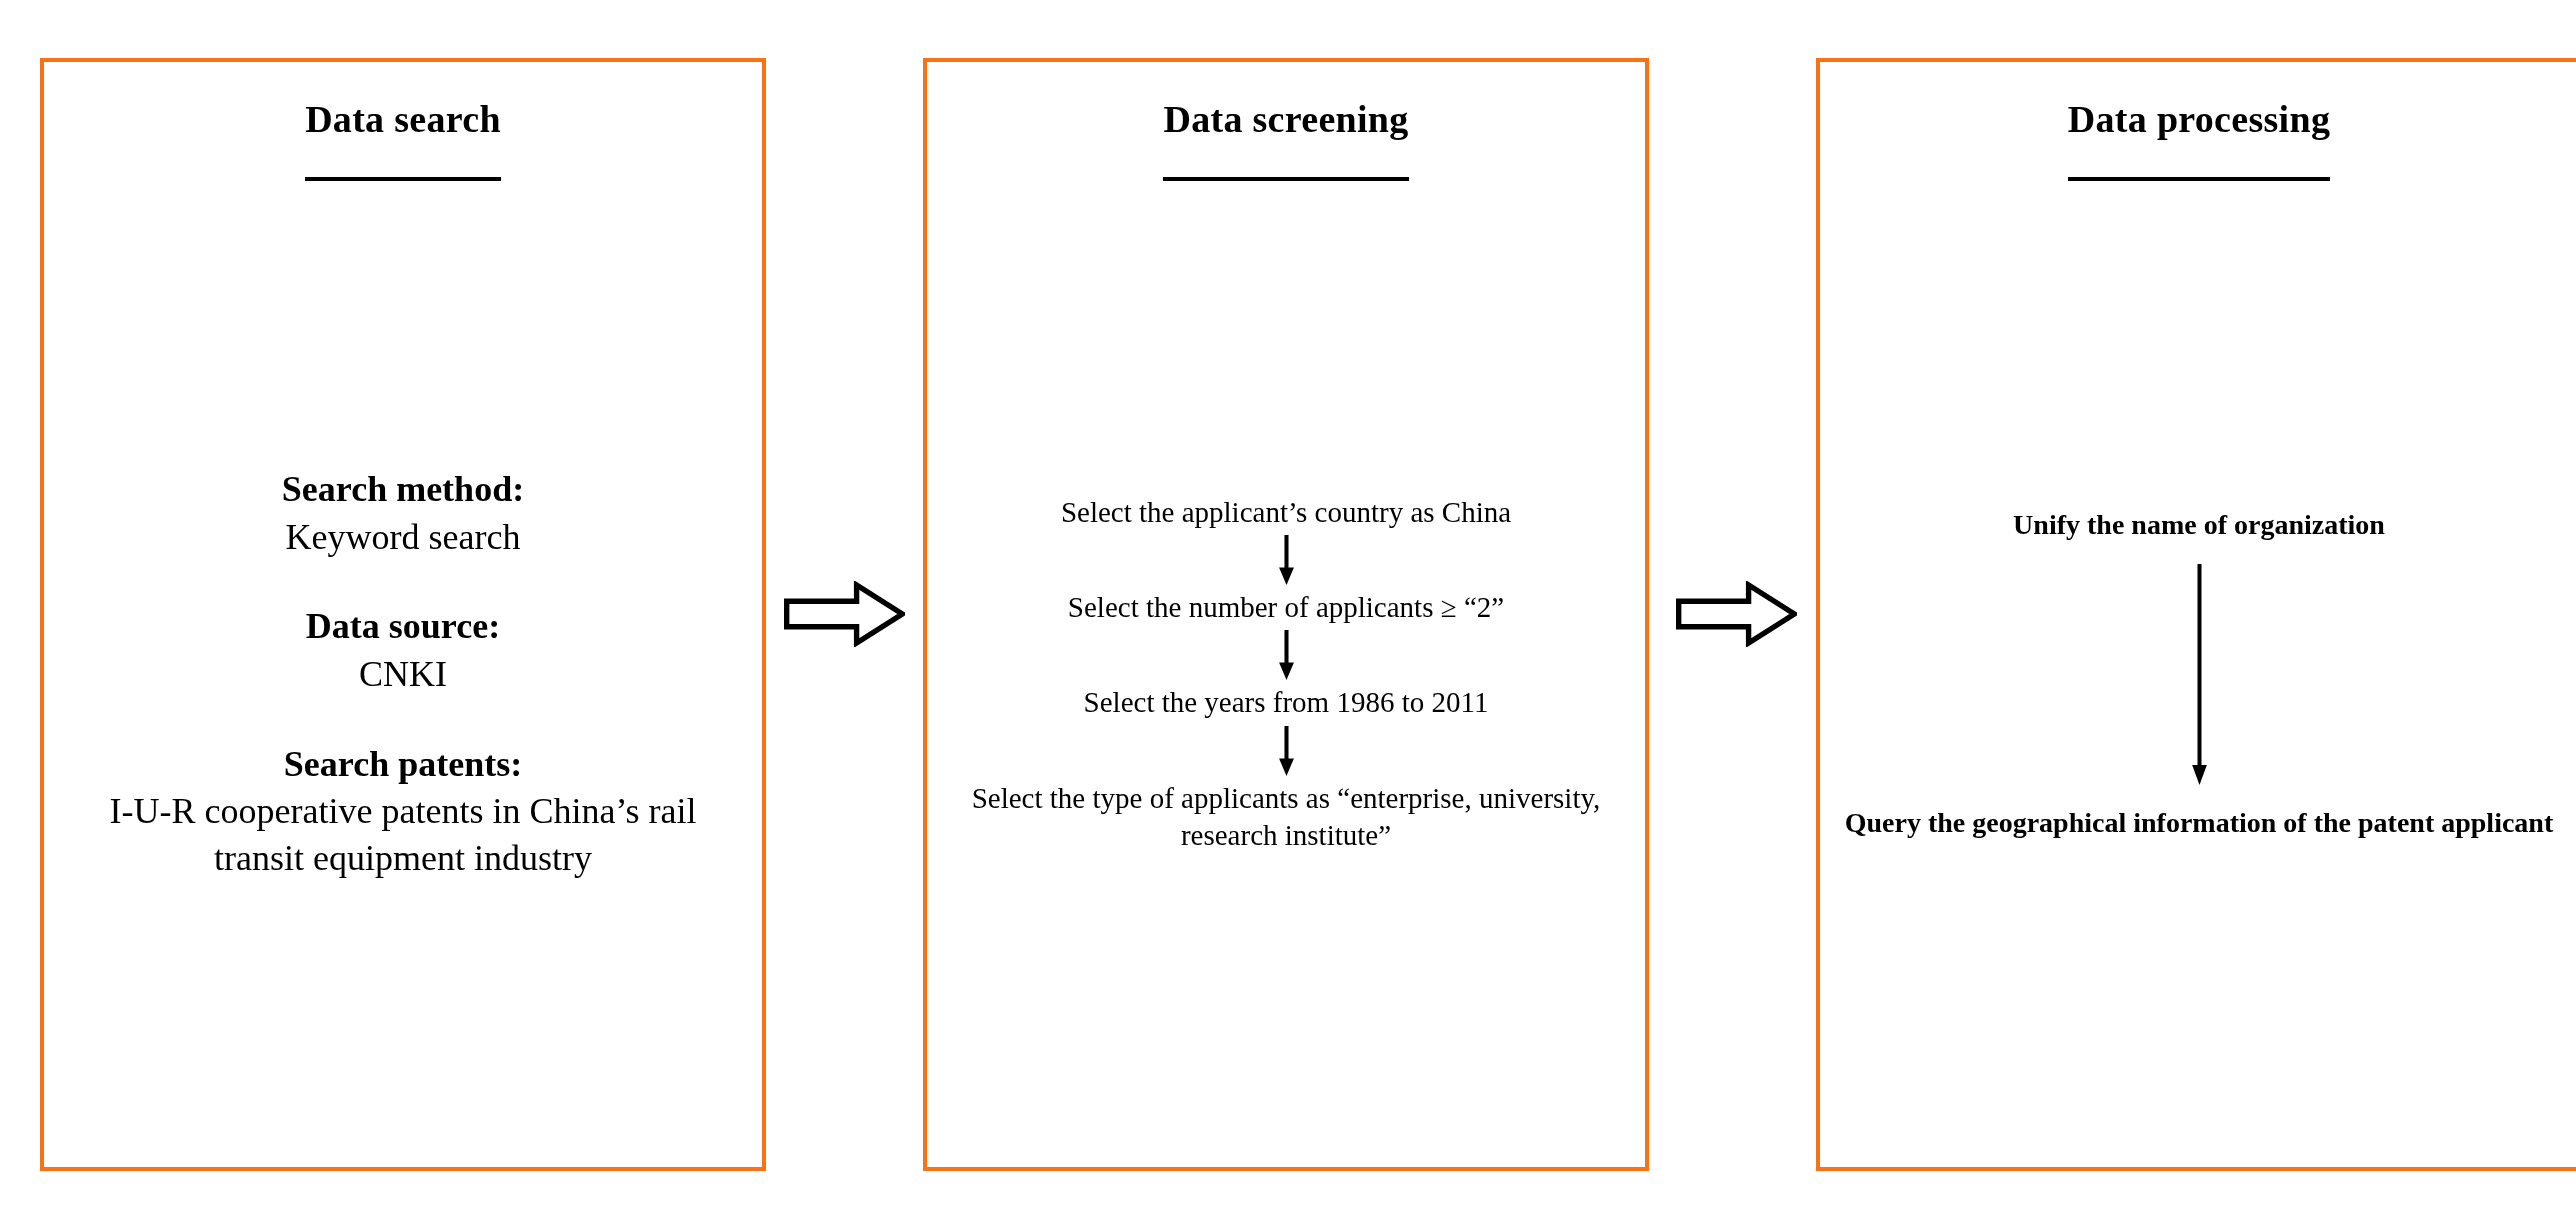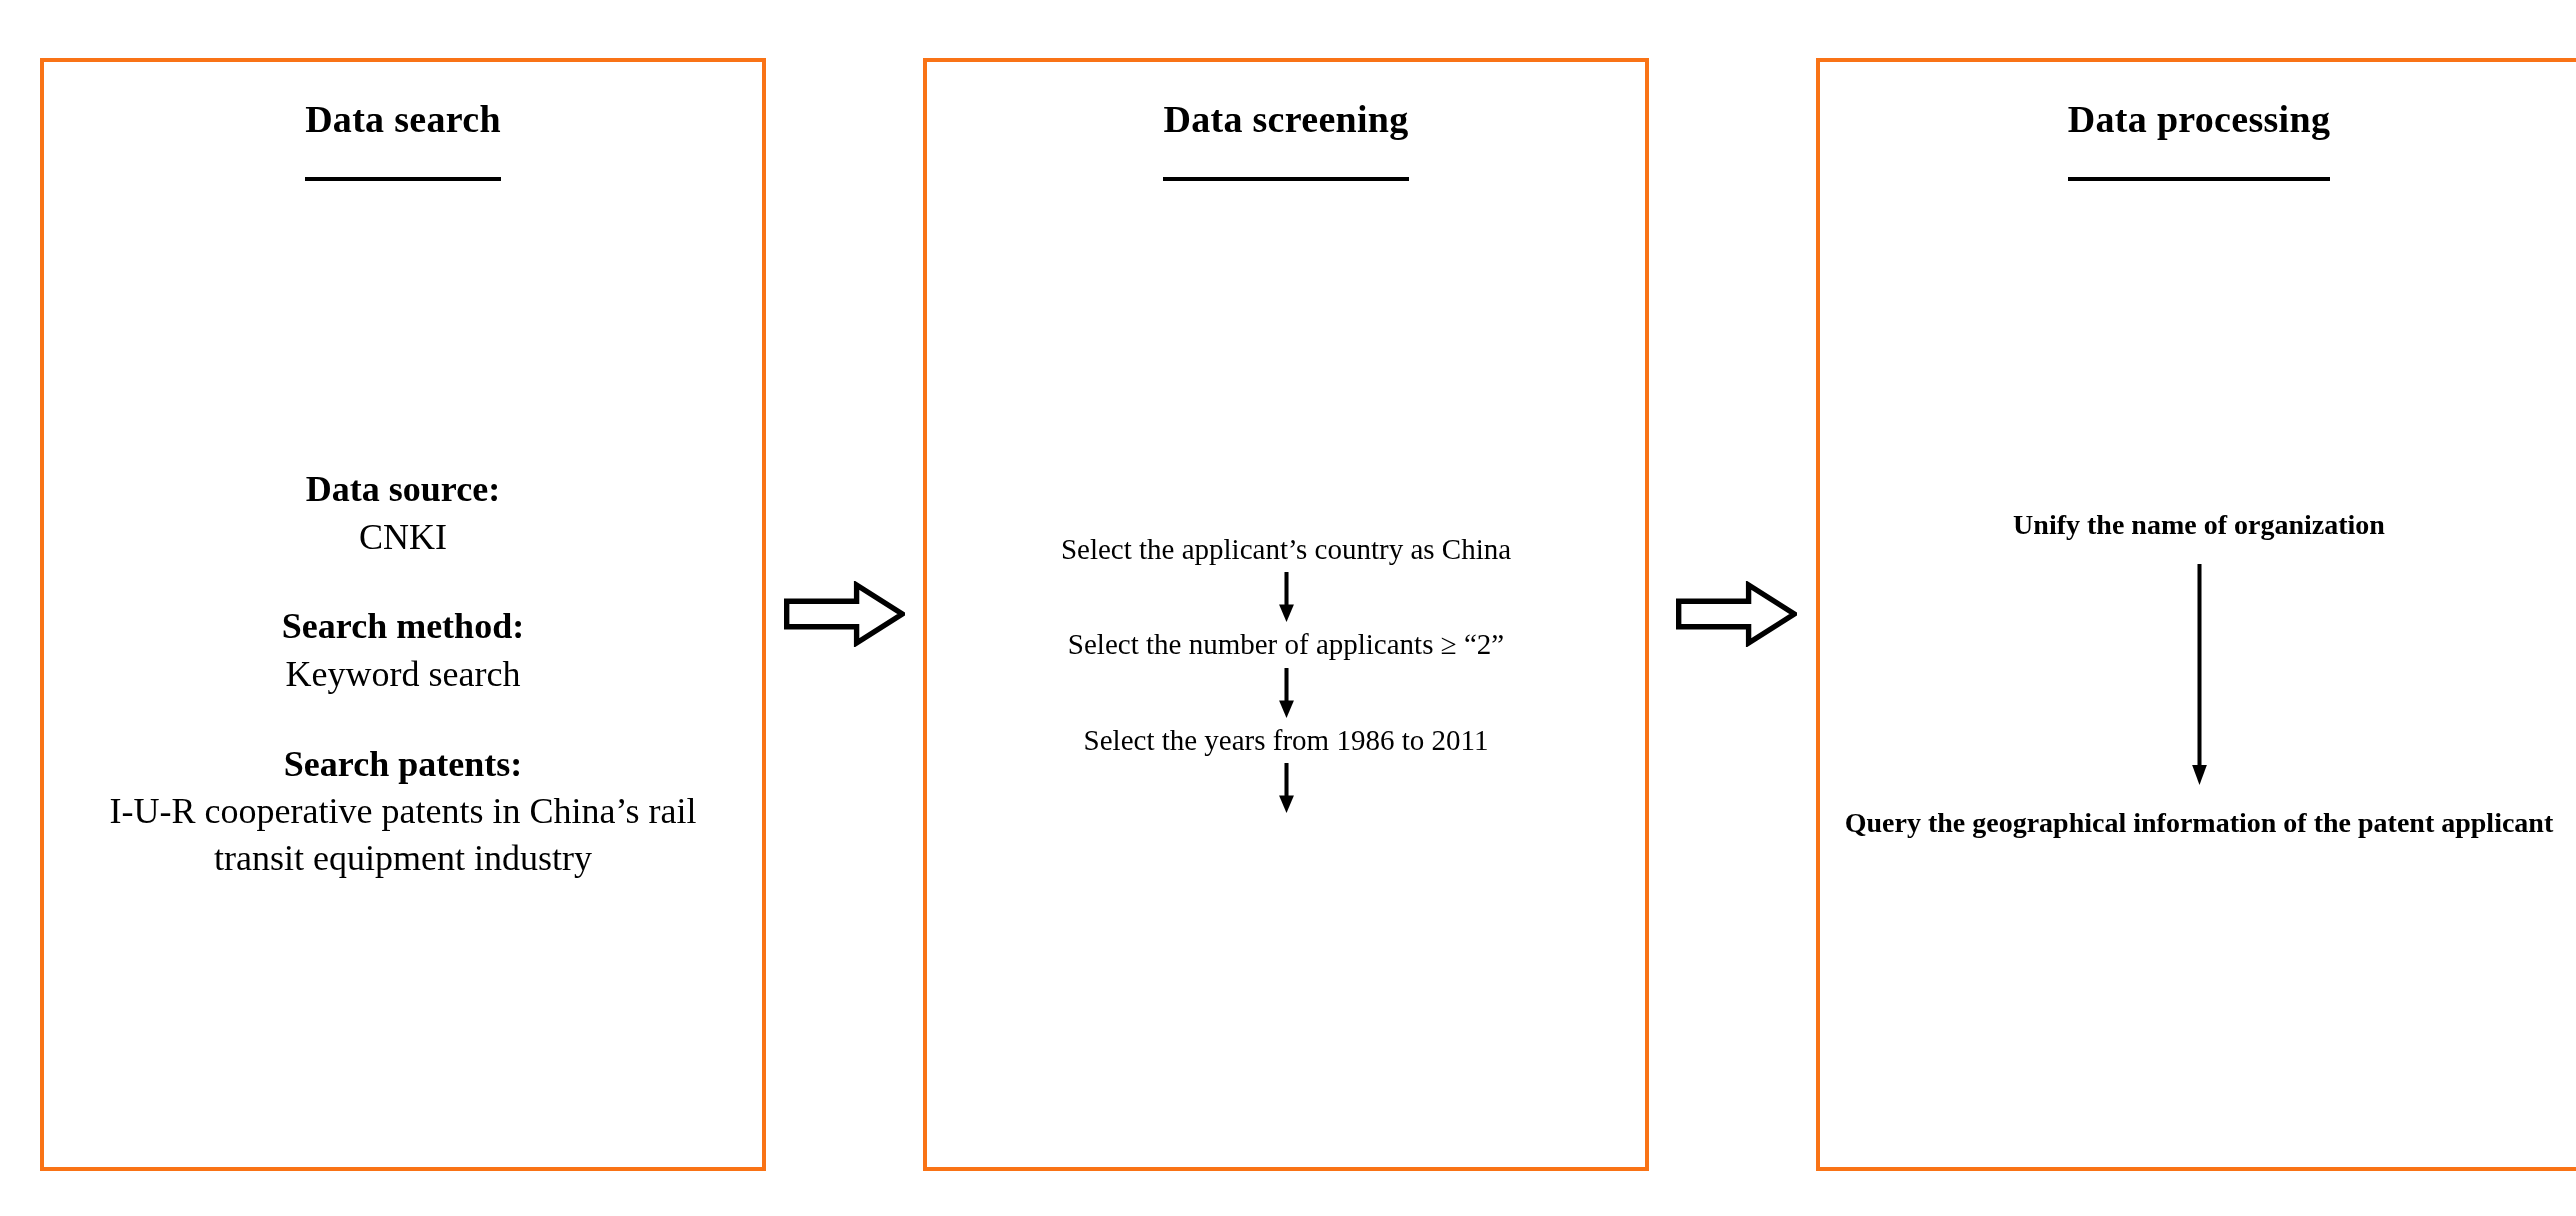--- a/index.html
+++ b/index.html
@@ -141,13 +141,13 @@
     <div class="panel-body">
 
       <div class="field-group">
+        <div class="field-label">Search method:</div>
+        <div class="field-value">Keyword search</div>
+      </div>
+
+      <div class="field-group">
         <div class="field-label">Data source:</div>
         <div class="field-value">CNKI</div>
-      </div>
-
-      <div class="field-group">
-        <div class="field-label">Search method:</div>
-        <div class="field-value">Keyword search</div>
       </div>
 
       <div class="field-group">

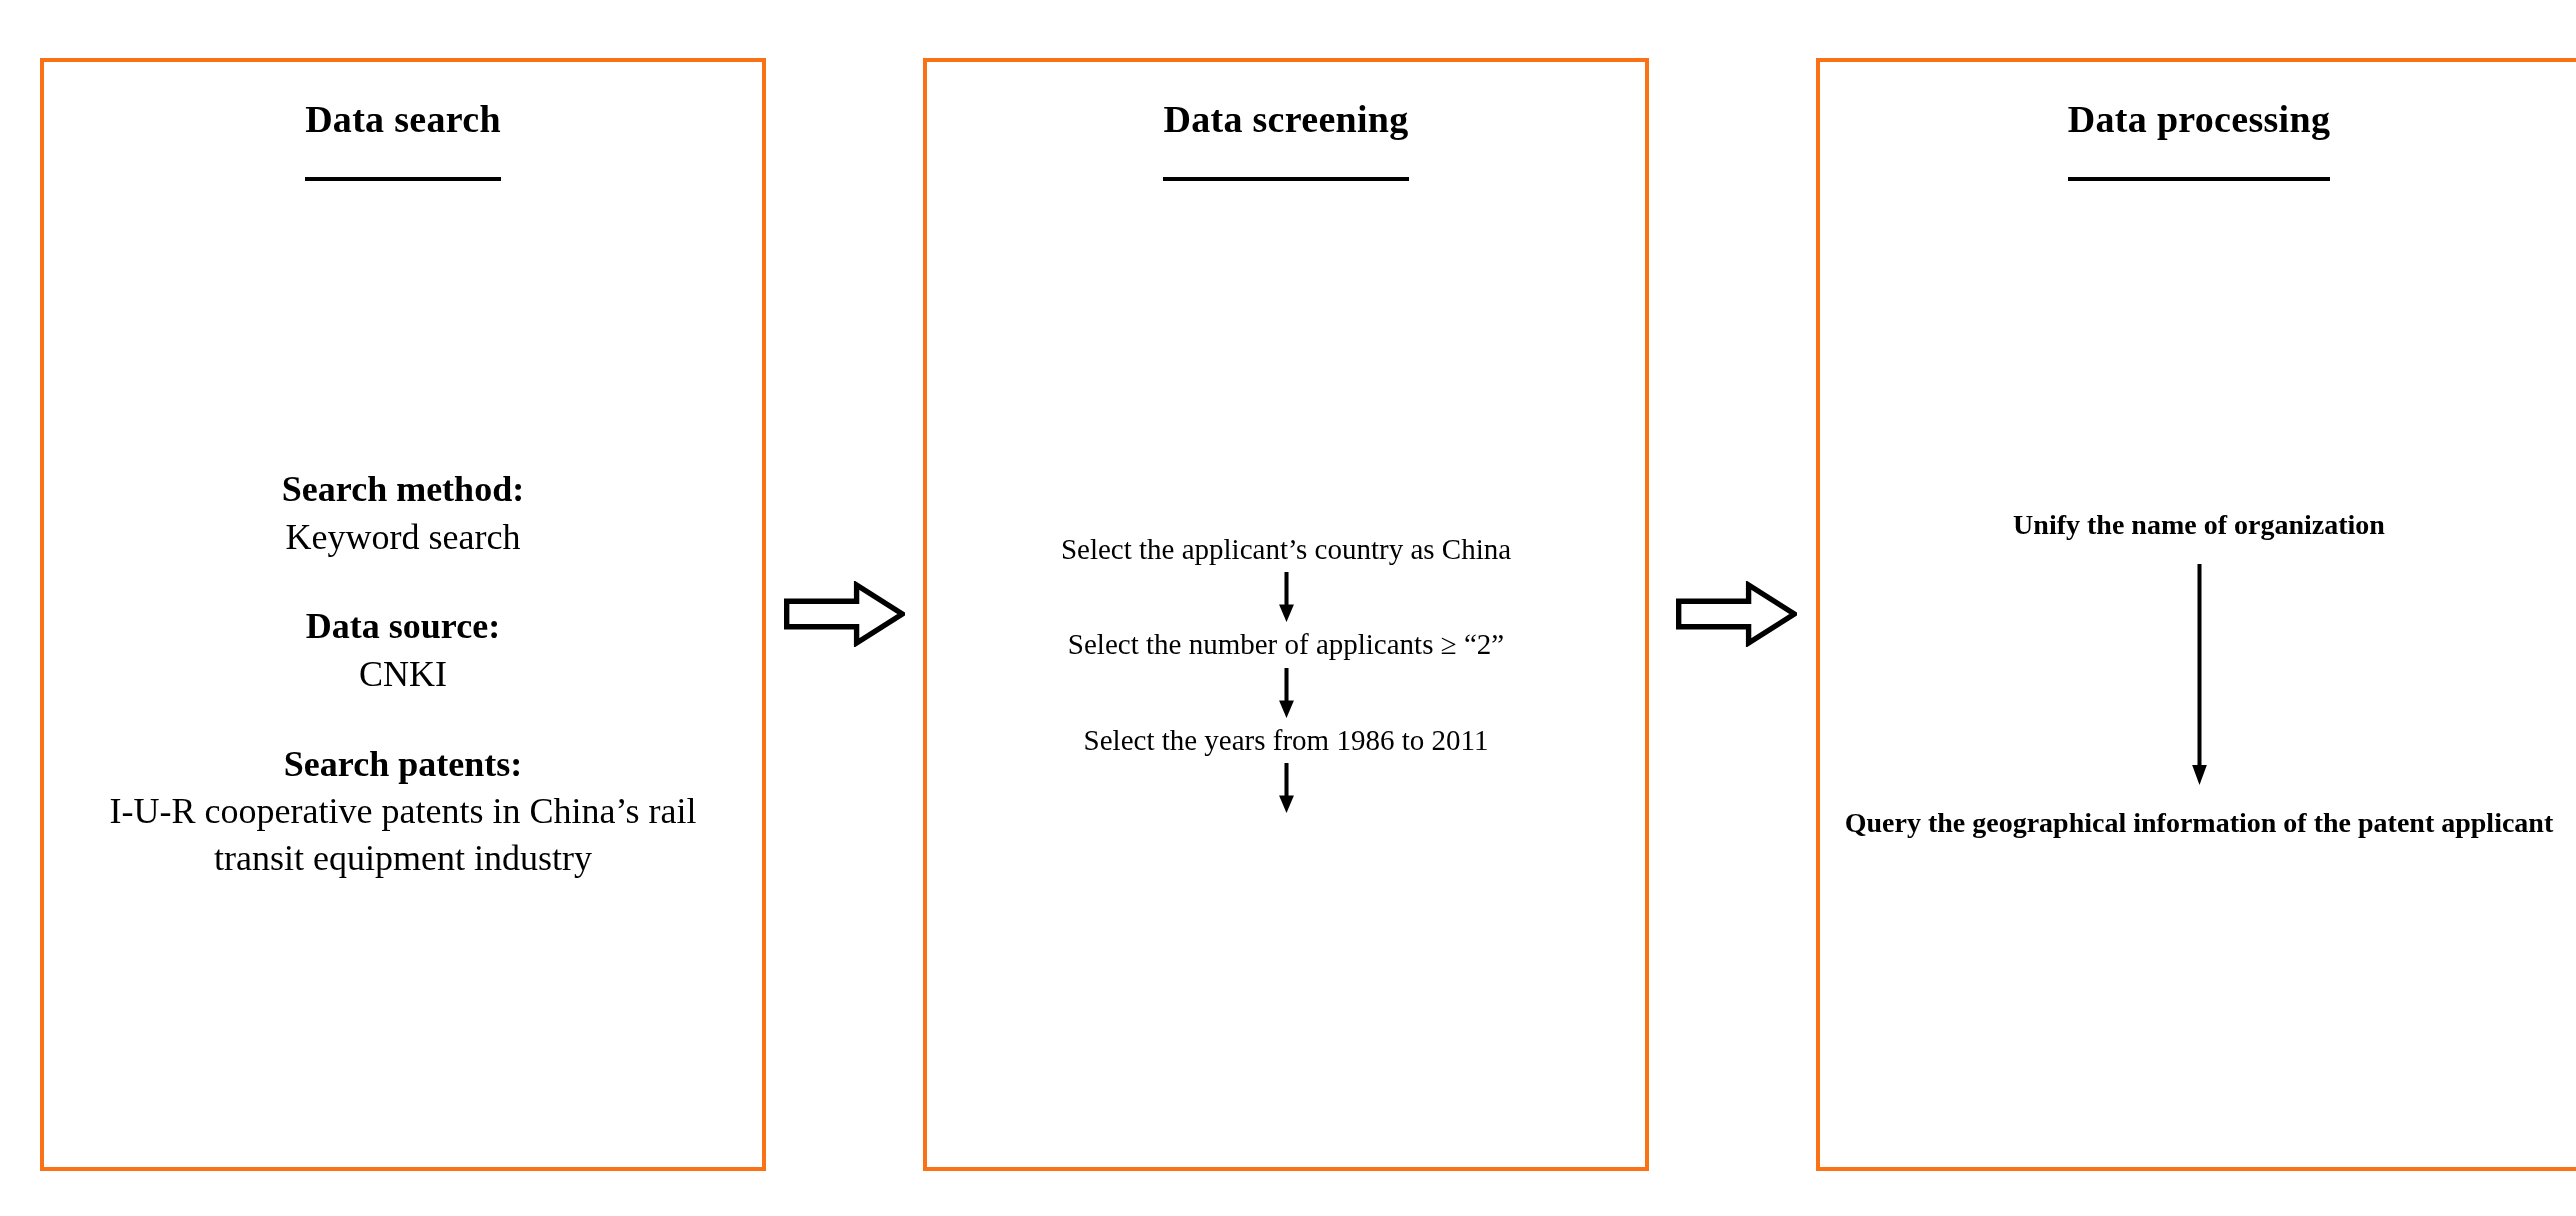--- a/index.html
+++ b/index.html
@@ -197,6 +197,7 @@
         </svg>
       </span>
 
+      <div class="step">Select the type of applicants as “enterprise, university, research institute”</div>
 
     </div>
   </section>

